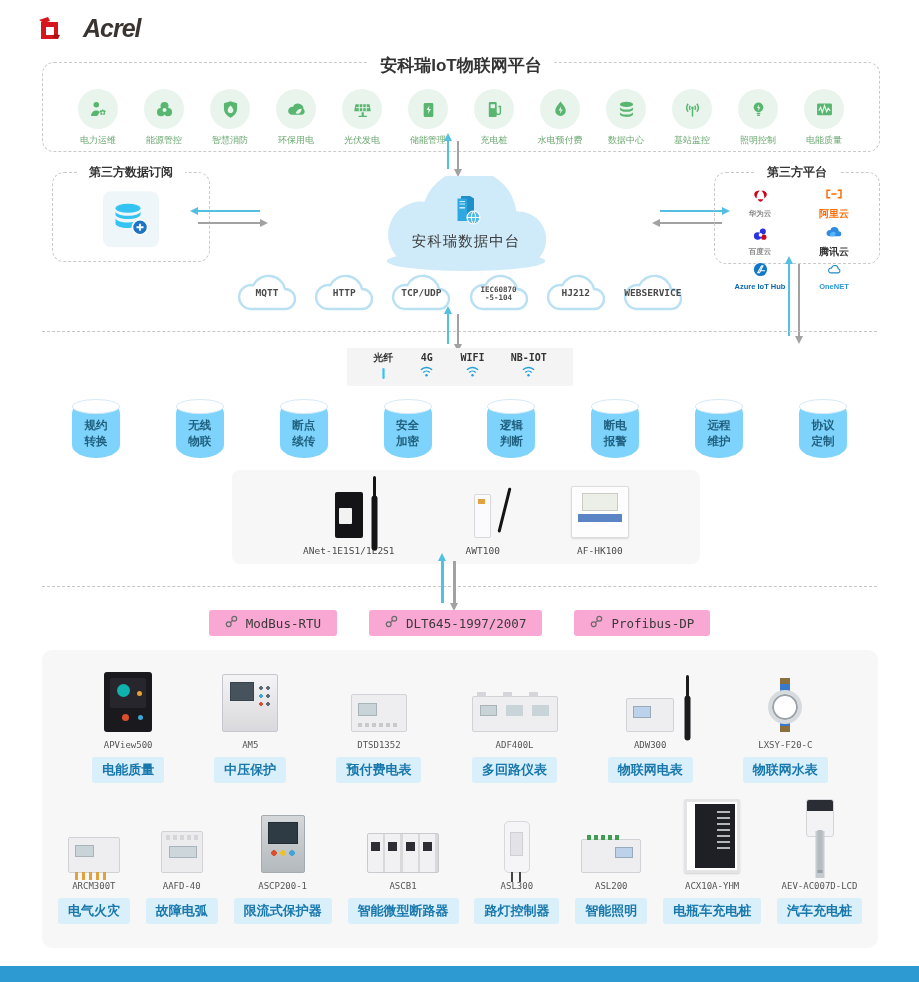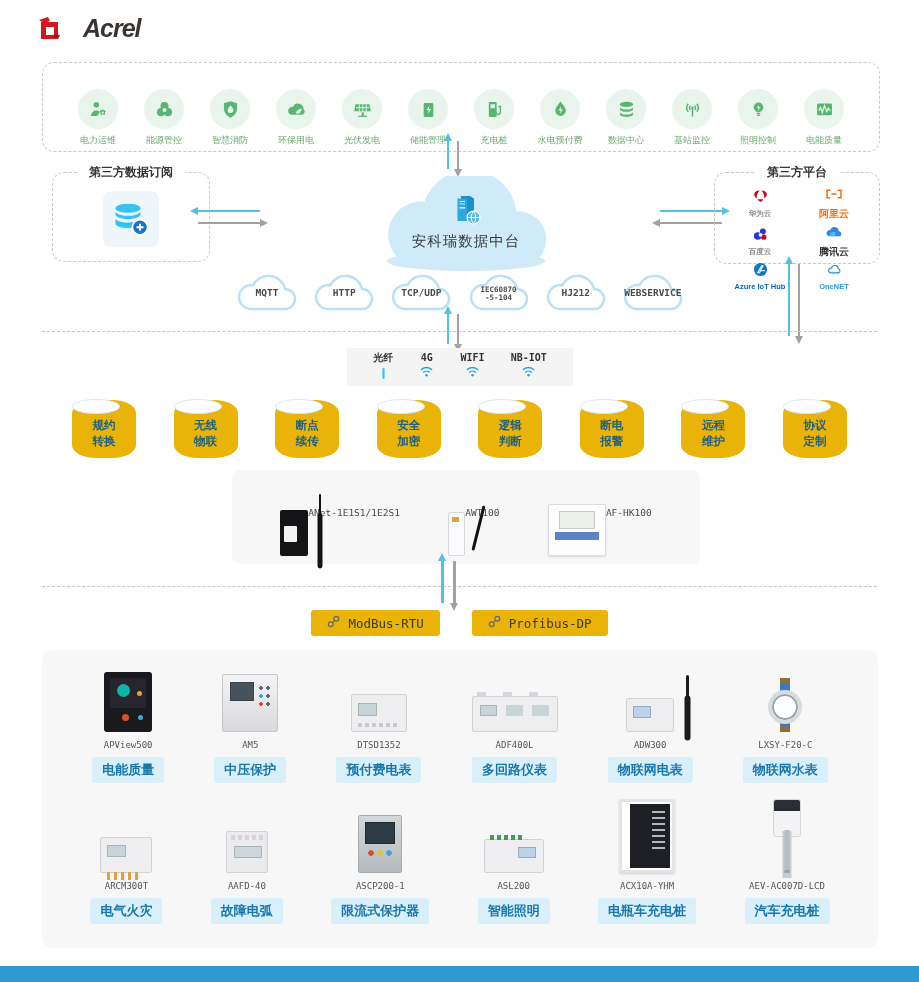--- a/index.html
+++ b/index.html
@@ -206,6 +206,7 @@
   </div>
 
   <div id="title-box" class="dashed-box">
+    <div id="platform-title" class="box-title">安科瑞IoT物联网平台</div>
     <ul id="apps-row">
         <li class="app-item">
     <span class="app-circle">

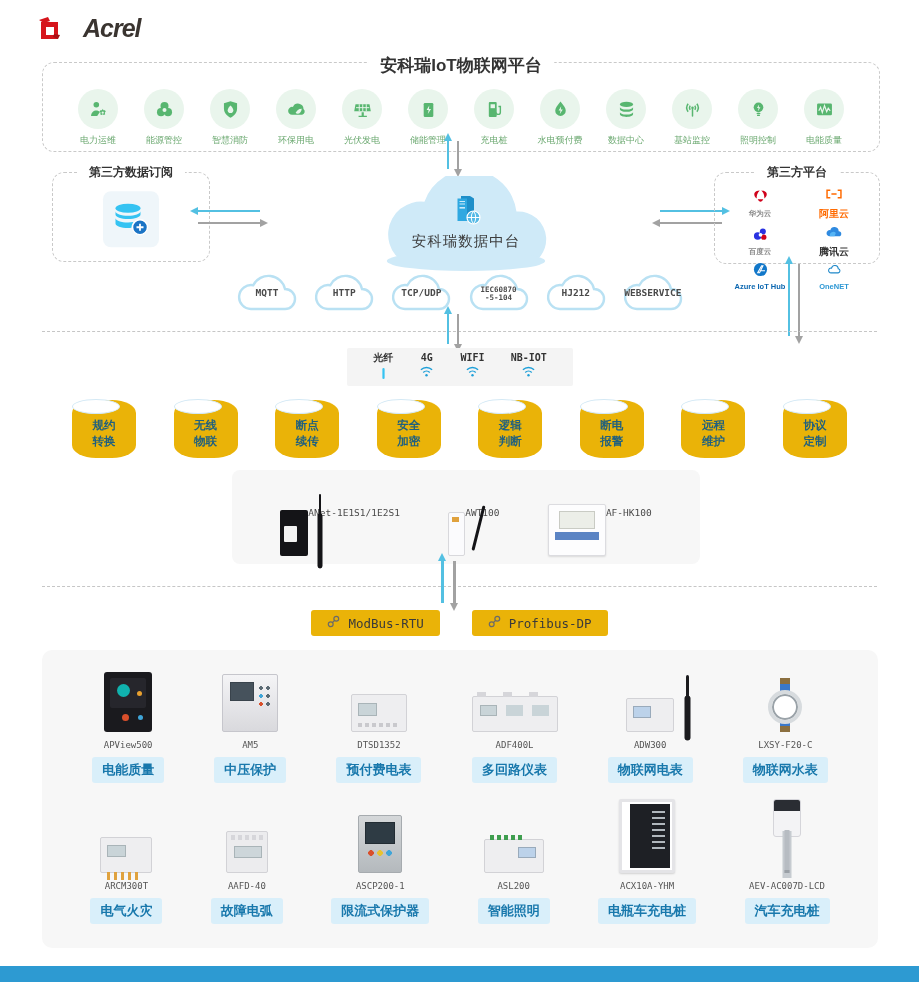--- a/index.html
+++ b/index.html
@@ -76,7 +76,7 @@
   
   #caps-row{position:absolute;left:72px;right:72px;top:400px;display:flex;
             justify-content:space-between;list-style:none;margin:0;padding:0}
-  .cyl{position:relative;width:64px;height:58px;background:#eab308;border-radius:24px/13px}
+  .cyl{position:relative;width:48px;height:58px;background:#7dd3fc;border-radius:24px/13px}
   .cyl::before{content:"";position:absolute;left:0;top:-1px;width:48px;height:15px;border-radius:50%;
                background:#fff;border:1px solid #d4e9f5;box-sizing:border-box}
   .cyl-label{position:absolute;left:0;right:0;top:18px;text-align:center;font-size:11.5px;

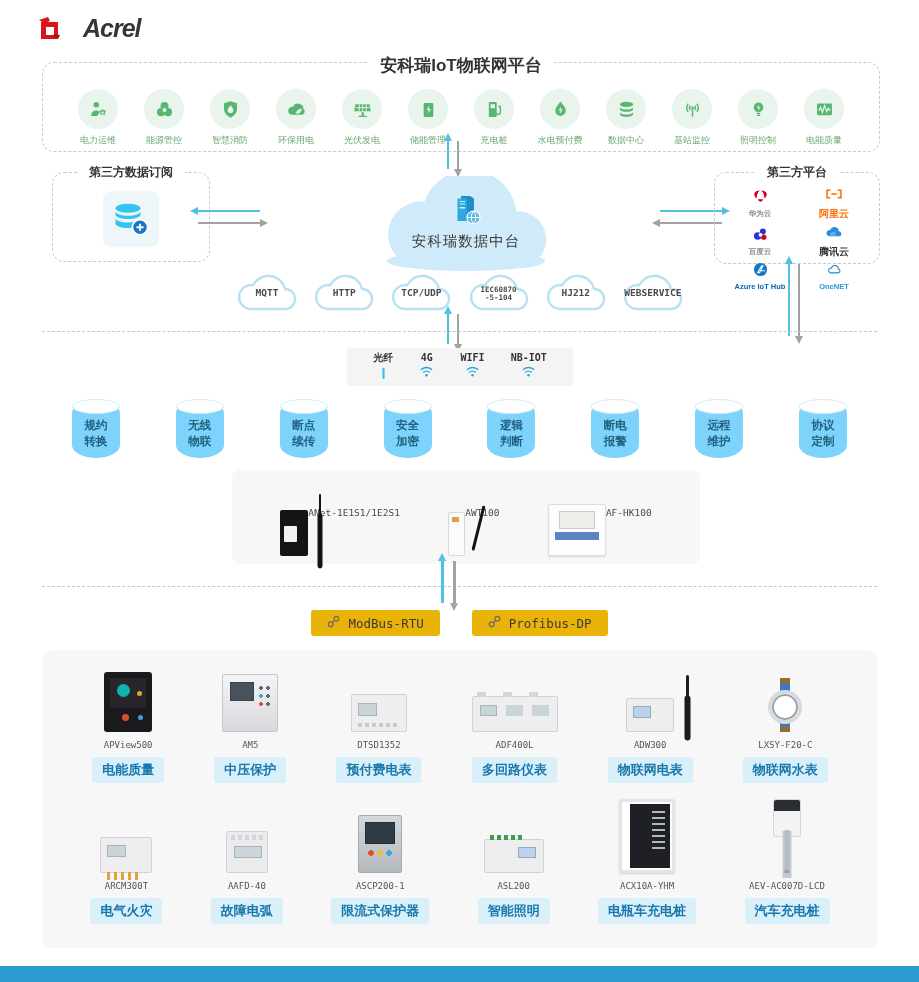--- a/index.html
+++ b/index.html
@@ -85,7 +85,7 @@
   #gw-box{position:absolute;left:232px;top:470px;width:468px;height:86px;background:#f7f7f7;
           border-radius:8px;display:flex;justify-content:space-evenly;align-items:flex-end;
           list-style:none;margin:0;padding:0 0 8px}
-  .gw-item{display:flex;flex-direction:row;}
+  .gw-item{display:flex;flex-direction:column;align-items:center}
   .gw-dev{height:56px;display:flex;align-items:flex-end}
   .gw-model{font-family:"DejaVu Sans Mono",monospace;font-size:9.5px;color:#4a4a4a;margin-top:7px}
   

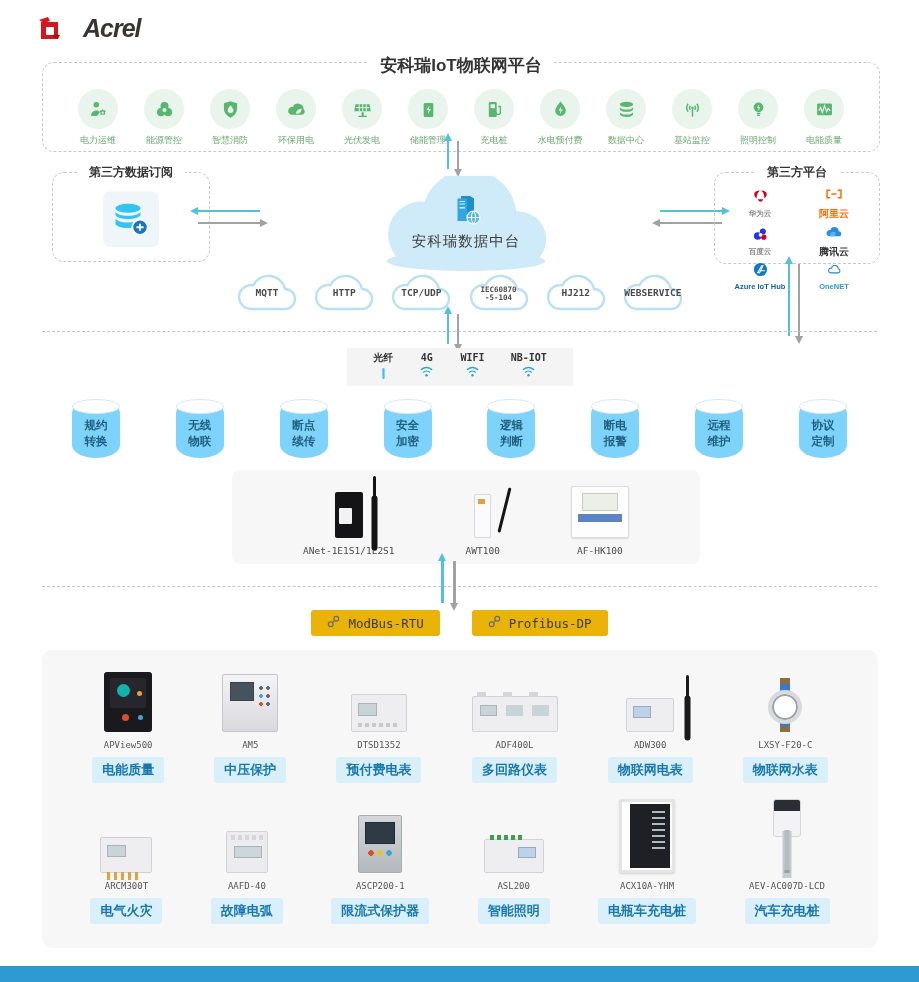--- a/index.html
+++ b/index.html
@@ -91,7 +91,7 @@
   
   #chips-row{position:absolute;left:42px;right:42px;top:610px;display:flex;justify-content:center;
              gap:32px;list-style:none;margin:0;padding:0}
-  .chip{height:26px;background:#eab308;border-radius:3px;display:flex;align-items:center;
+  .chip{height:26px;background:#f9a8d4;border-radius:3px;display:flex;align-items:center;
         gap:8px;padding:0 16px}
   .chip svg{width:13px;height:13px}
   .chip-label{font-family:"DejaVu Sans Mono",monospace;font-size:12.5px;color:#3a3a3a}

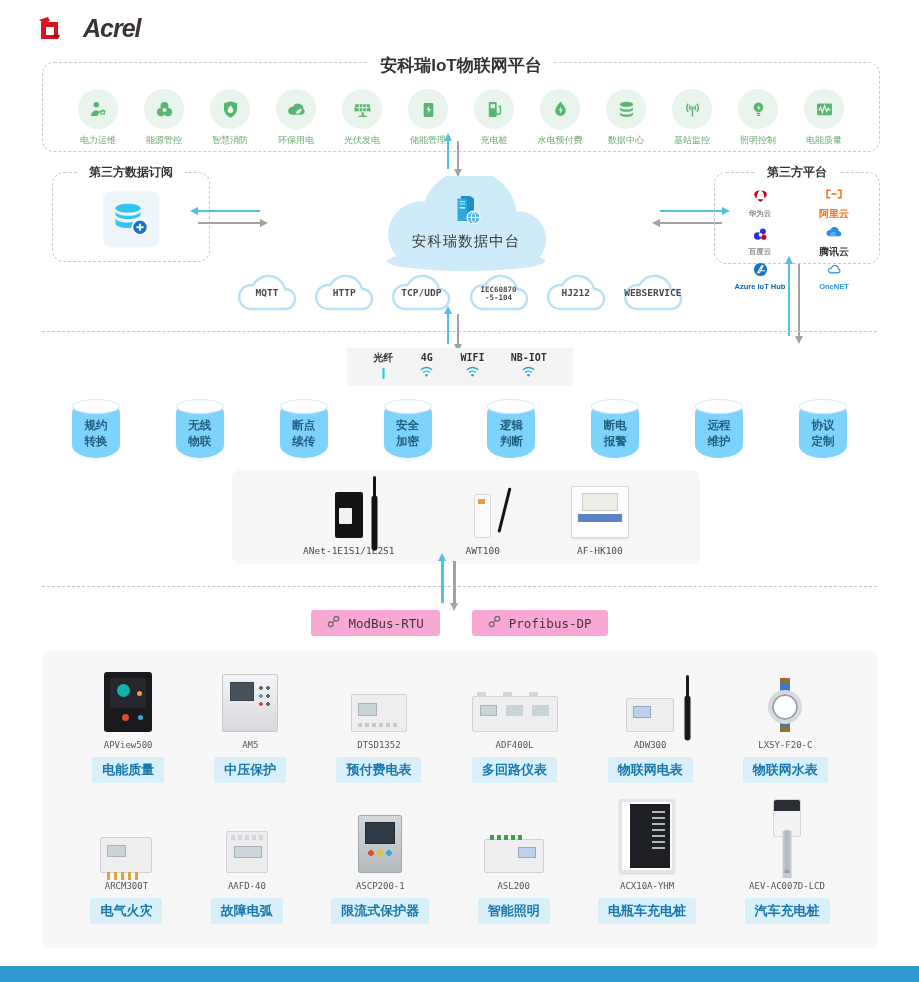--- a/index.html
+++ b/index.html
@@ -586,6 +586,14 @@
             <circle cx="10" cy="4" r="2.6"></circle>
             <path d="M5.8 8.2l2.4-2.4"></path>
           </svg></span>
+    <span class="chip-label">DLT645-1997/2007</span>
+  </li>
+      <li class="chip">
+    <span><svg viewBox="0 0 14 14" fill="none" stroke="#6a6a6a" stroke-width="1.3">
+            <circle cx="4" cy="10" r="2.6"></circle>
+            <circle cx="10" cy="4" r="2.6"></circle>
+            <path d="M5.8 8.2l2.4-2.4"></path>
+          </svg></span>
     <span class="chip-label">Profibus-DP</span>
   </li>
     </ul>

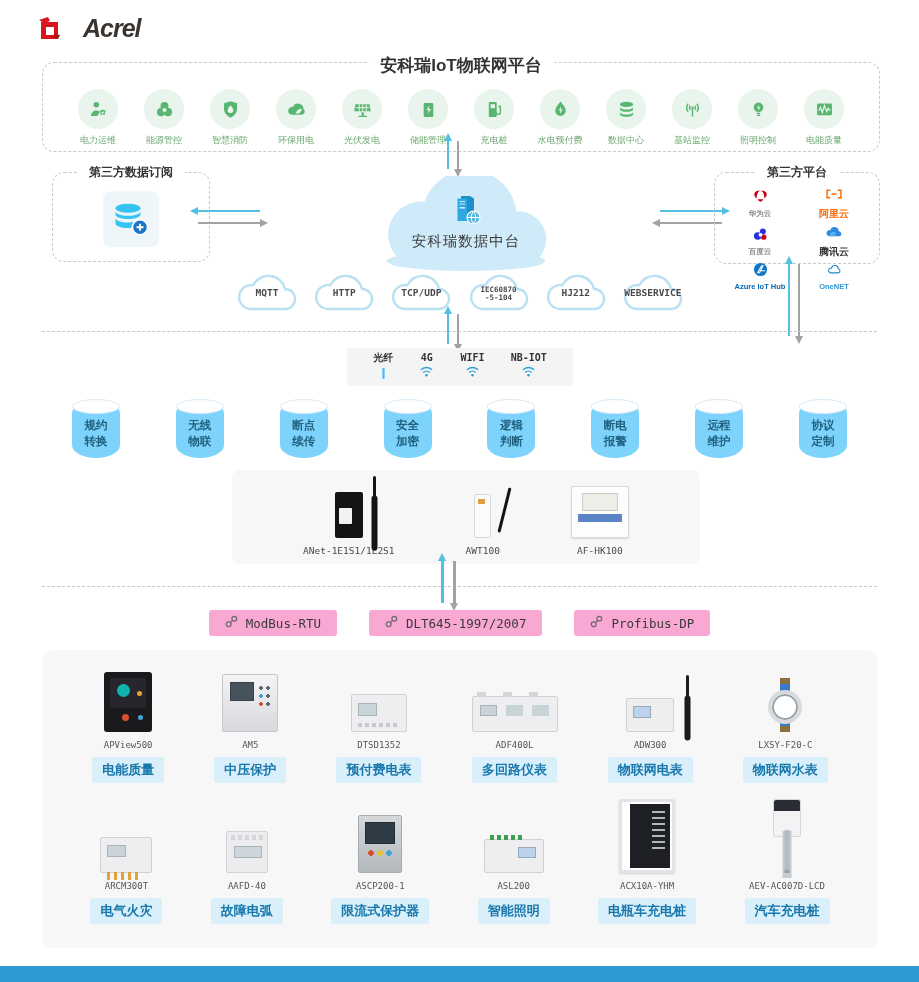--- a/index.html
+++ b/index.html
@@ -667,6 +667,13 @@
   </li>
         <li class="prod-item">
     <span class="prod-dev">
+            <span class="dv d-ascb"></span>
+          </span>
+    <span class="prod-model">ASCB1</span>
+    <span class="prod-chip">智能微型断路器</span>
+  </li>
+        <li class="prod-item">
+    <span class="prod-dev">
             <span class="dv d-asl200"></span>
           </span>
     <span class="prod-model">ASL200</span>

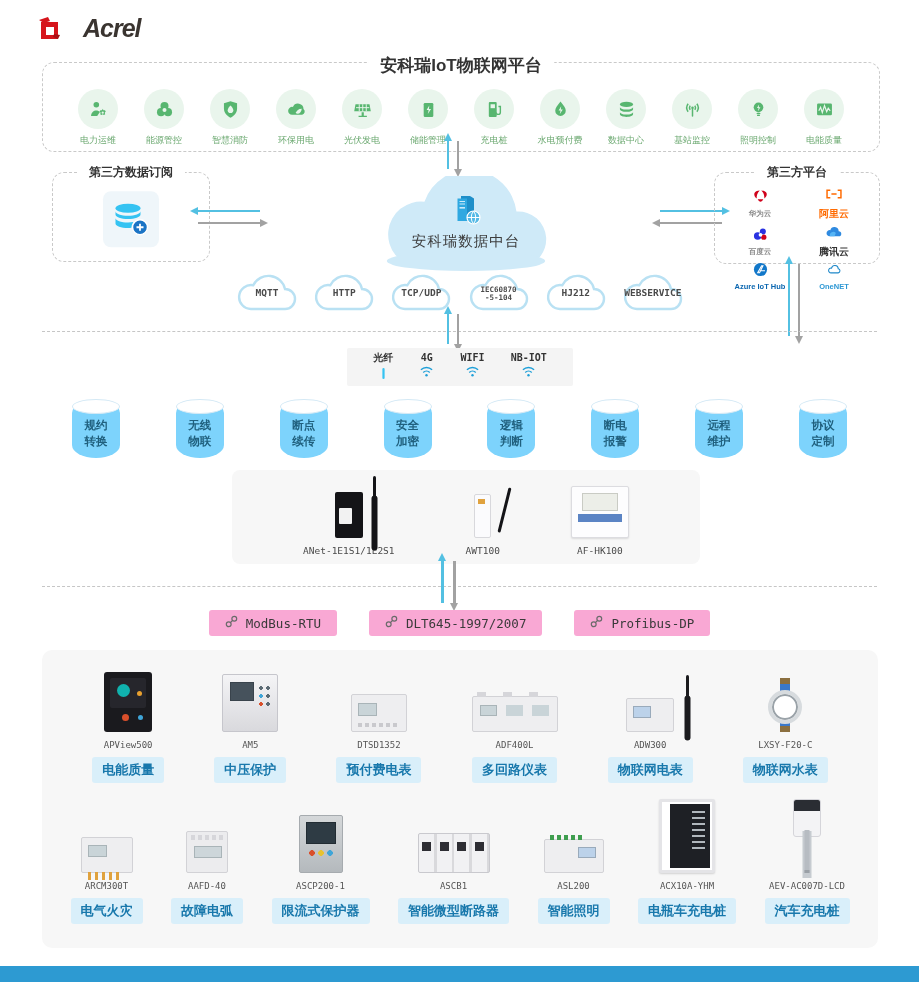--- a/index.html
+++ b/index.html
@@ -674,6 +674,13 @@
   </li>
         <li class="prod-item">
     <span class="prod-dev">
+            <span class="dv d-asl300"></span>
+          </span>
+    <span class="prod-model">ASL300</span>
+    <span class="prod-chip">路灯控制器</span>
+  </li>
+        <li class="prod-item">
+    <span class="prod-dev">
             <span class="dv d-asl200"></span>
           </span>
     <span class="prod-model">ASL200</span>

